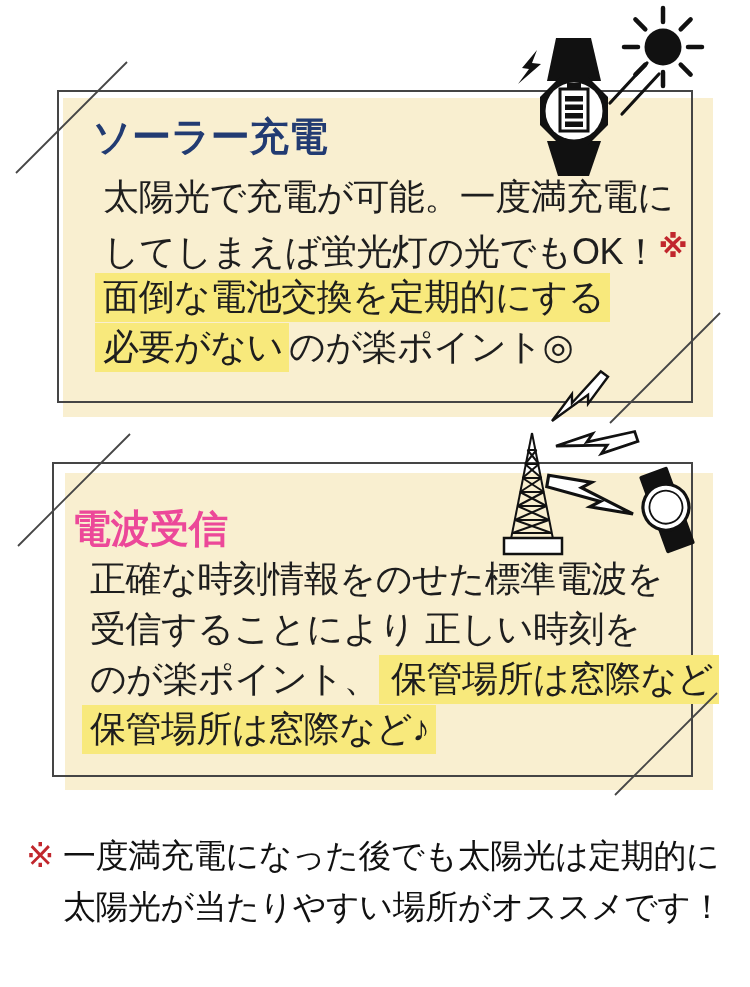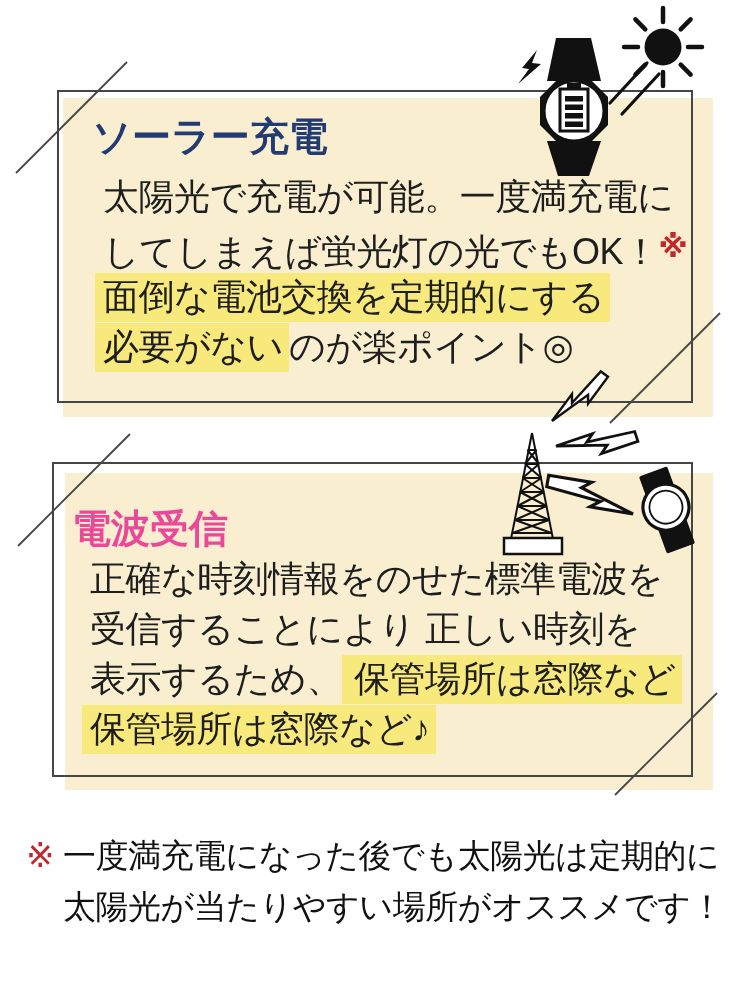--- a/index.html
+++ b/index.html
@@ -57,7 +57,7 @@
 <div class="panel-body" id="radio-body">
   <div class="line"><span>正確な時刻情報をのせた標準電波を</span></div>
   <div class="line"><span>受信することにより 正しい時刻を</span></div>
-  <div class="line"><span>表示するため、</span><span class="hl">保管場所は窓際など</span></div>
+  <div class="line"><span>のが楽ポイント、</span><span class="hl">保管場所は窓際など</span></div>
   <div class="line"><span class="hl hl-lead">保管場所は窓際など♪</span></div>
 </div>
 

